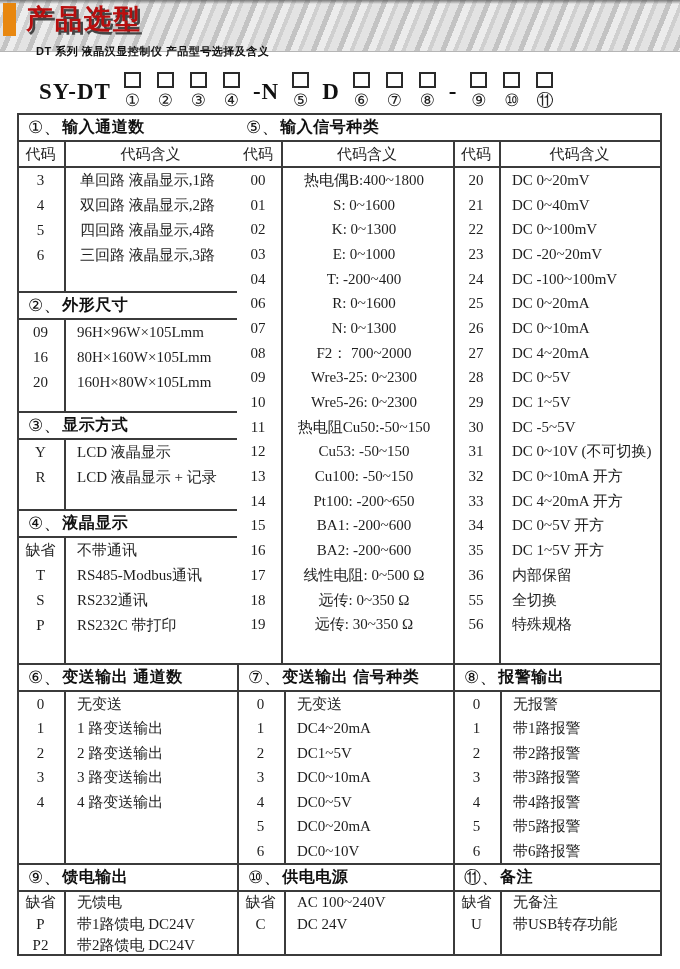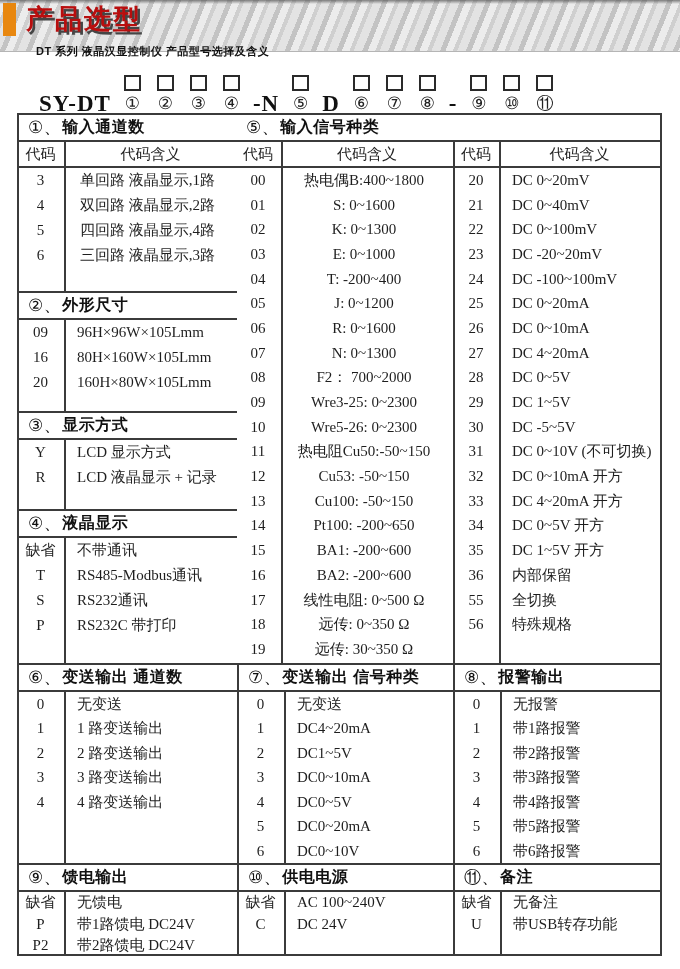--- a/index.html
+++ b/index.html
@@ -41,7 +41,7 @@
   
   .model-line {
     position:absolute; left:34px; top:69px; height:44px;
-    display:flex; align-items:flex-end;
+    display:flex; align-items:center;
   }
   .mtext {
     font-weight:bold; font-size:23px; line-height:19px; color:#111;

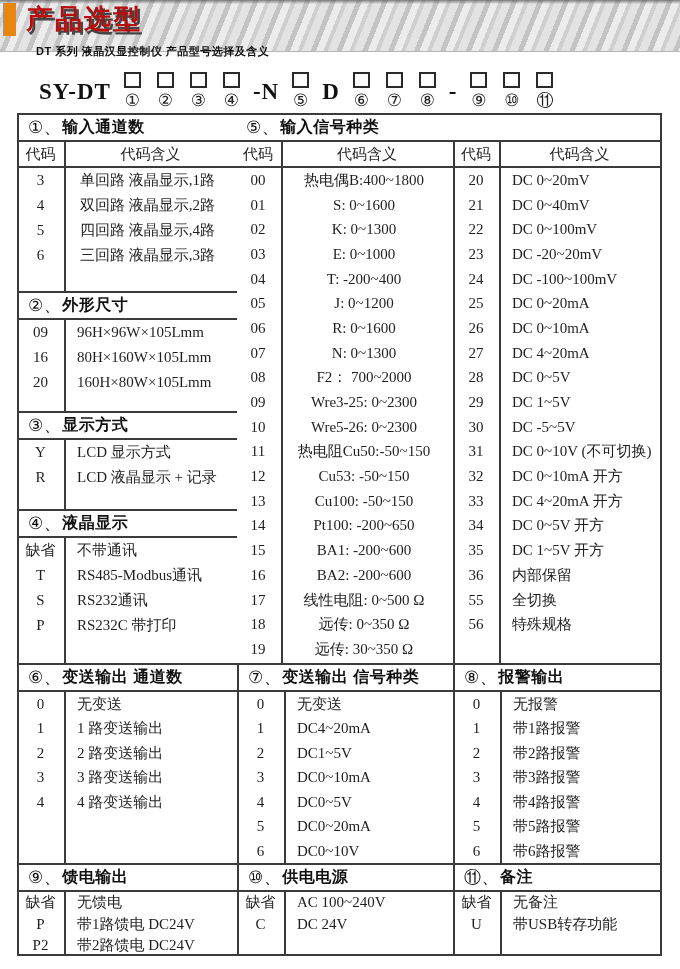--- a/index.html
+++ b/index.html
@@ -288,10 +288,6 @@
             <span class="meaning ctr">T: -200~400</span>
           </div>
           <div class="row">
-            <span class="code">05</span>
-            <span class="meaning ctr">J: 0~1200</span>
-          </div>
-          <div class="row">
             <span class="code">06</span>
             <span class="meaning ctr">R: 0~1600</span>
           </div>

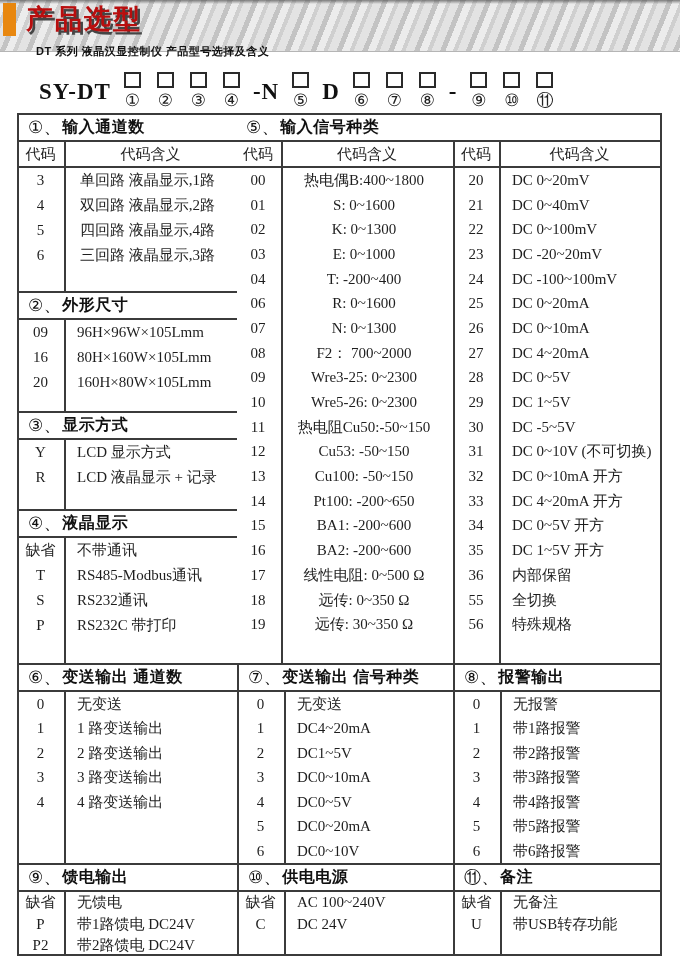--- a/index.html
+++ b/index.html
@@ -223,7 +223,7 @@
         <div class="sec-body">
           <div class="row">
             <span class="code">Y</span>
-            <span class="meaning">LCD 显示方式</span>
+            <span class="meaning">LCD 液晶显示</span>
           </div>
           <div class="row">
             <span class="code">R</span>

